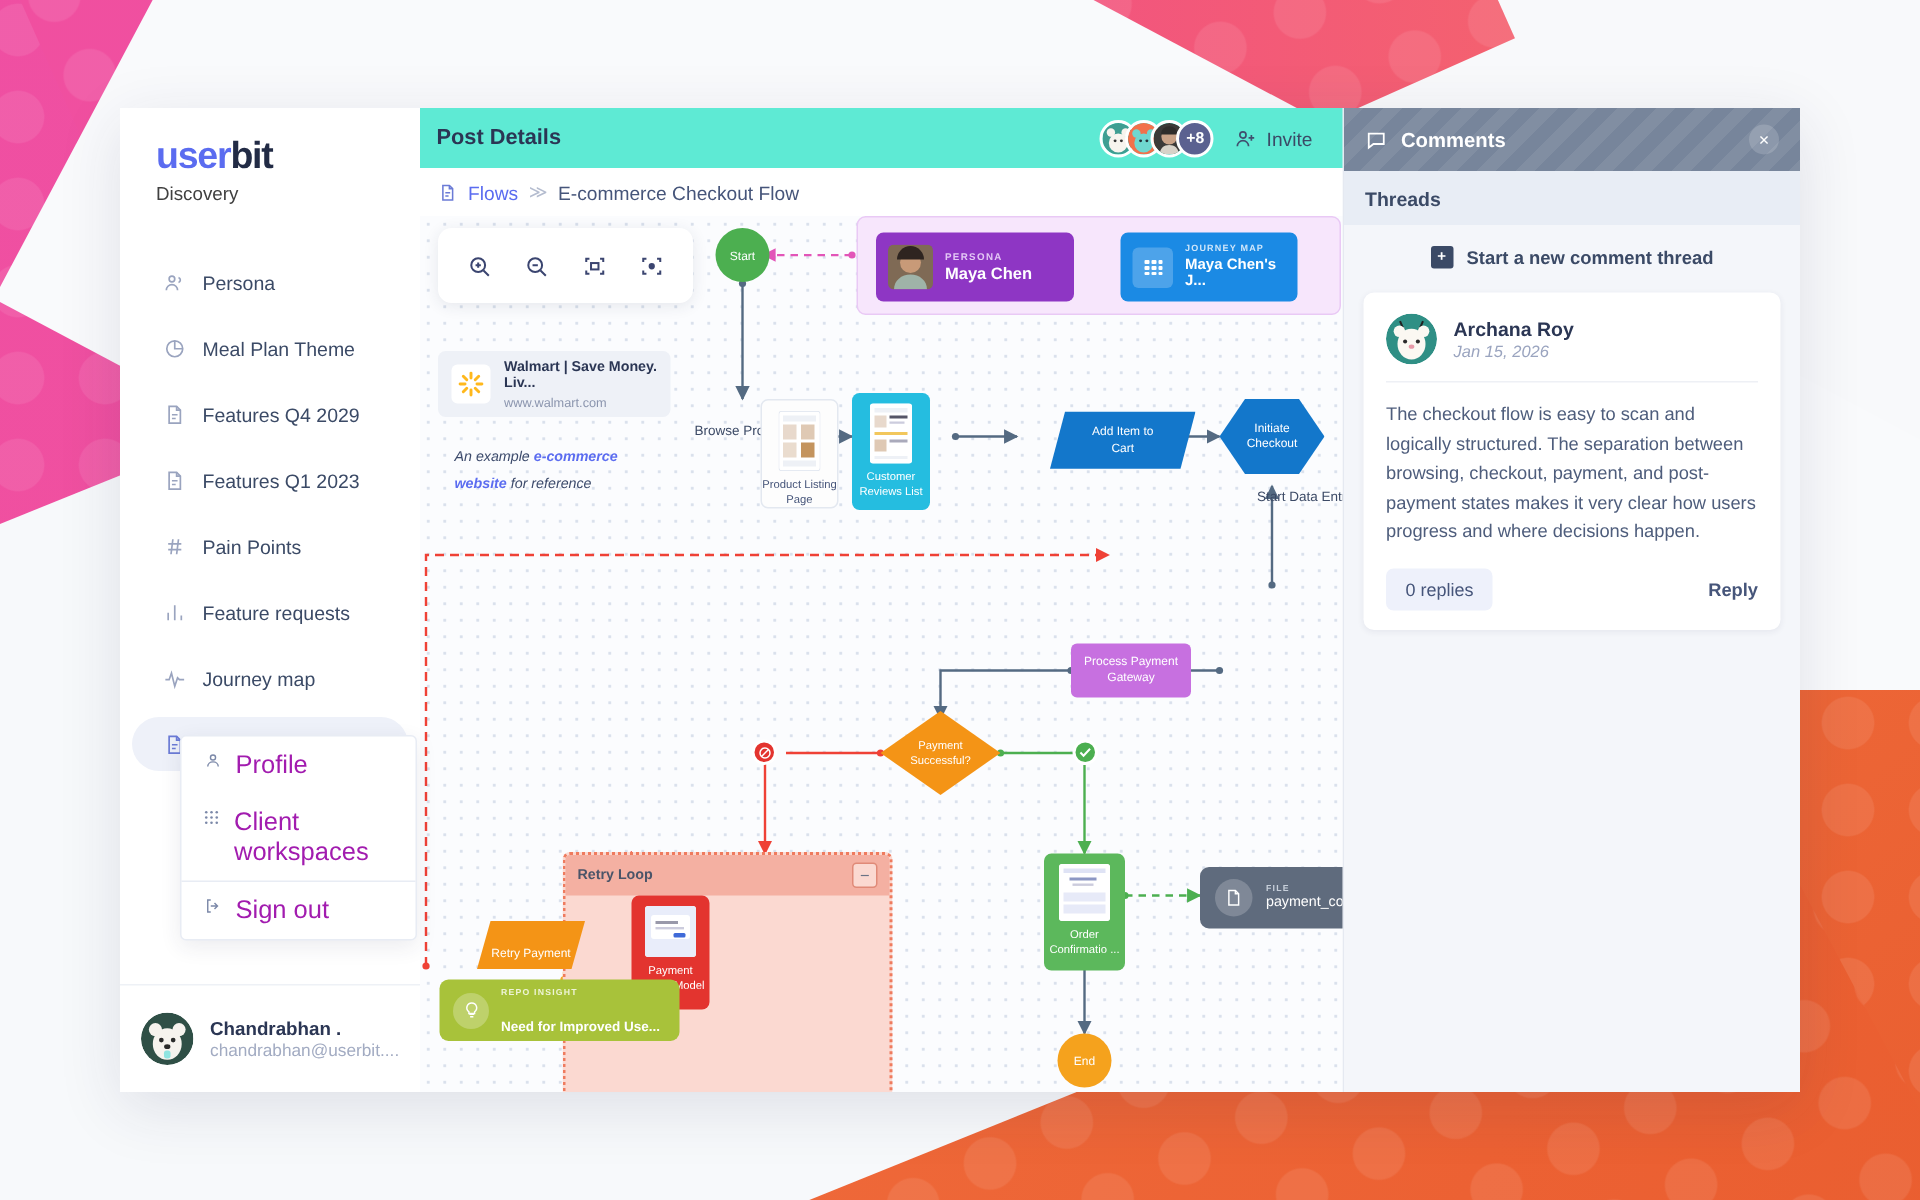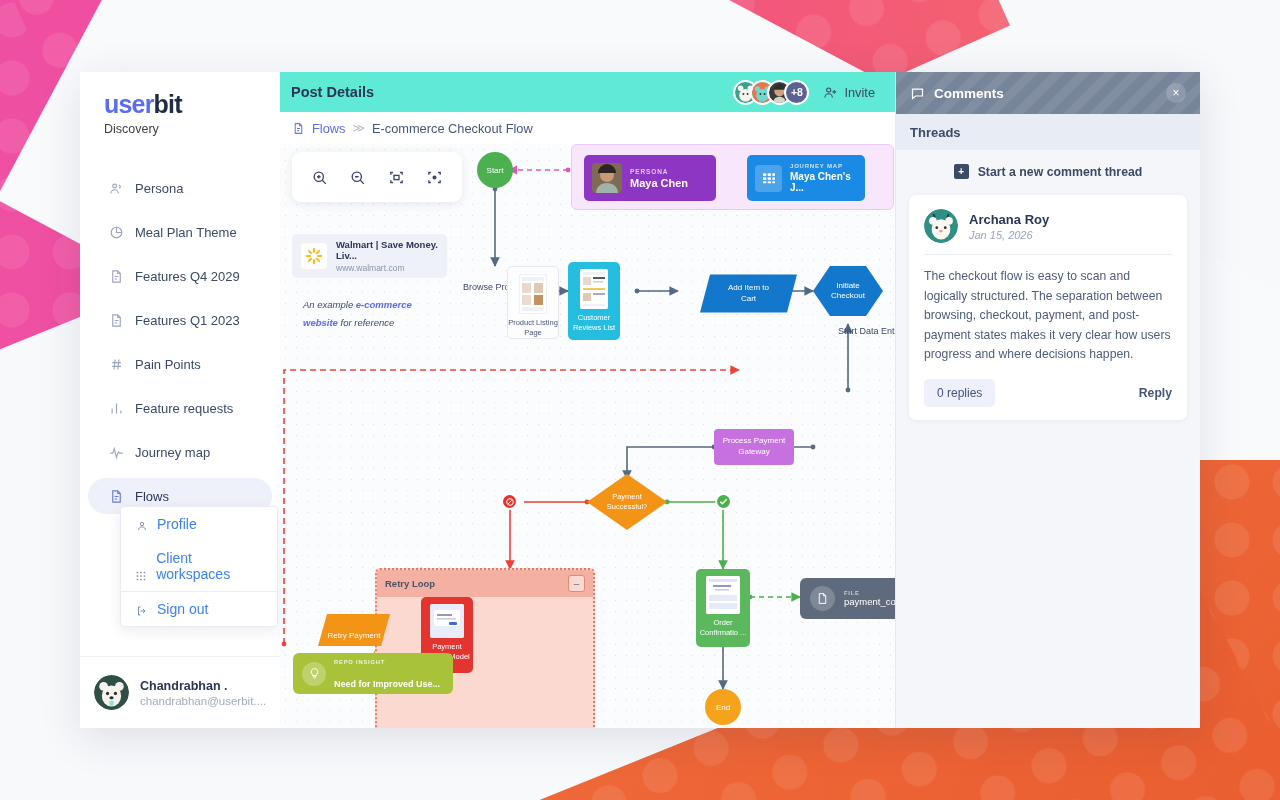--- a/index.html
+++ b/index.html
@@ -82,7 +82,7 @@
     background:#fff; border:1px solid #e8ecf4; border-radius:4px;
     box-shadow:0 4px 14px rgba(40,45,80,0.09); z-index:9;
   }
-  .um-row { display:flex; align-items:flex-end; gap:9px; padding:9px 14px; font-size:14px; color:#3b82f6; cursor:pointer; }
+  .um-row { display:flex; align-items:flex-start; gap:9px; padding:9px 14px; font-size:17px; color:#a21caf; cursor:pointer; }
   .um-sep { height:1px; background:#e8ecf4; }
   .um-ic { width:13px; height:13px; display:flex; align-items:center; justify-content:center; color:#7b88a8; }
   .um-ic svg { width:12px; height:12px; display:block; }

